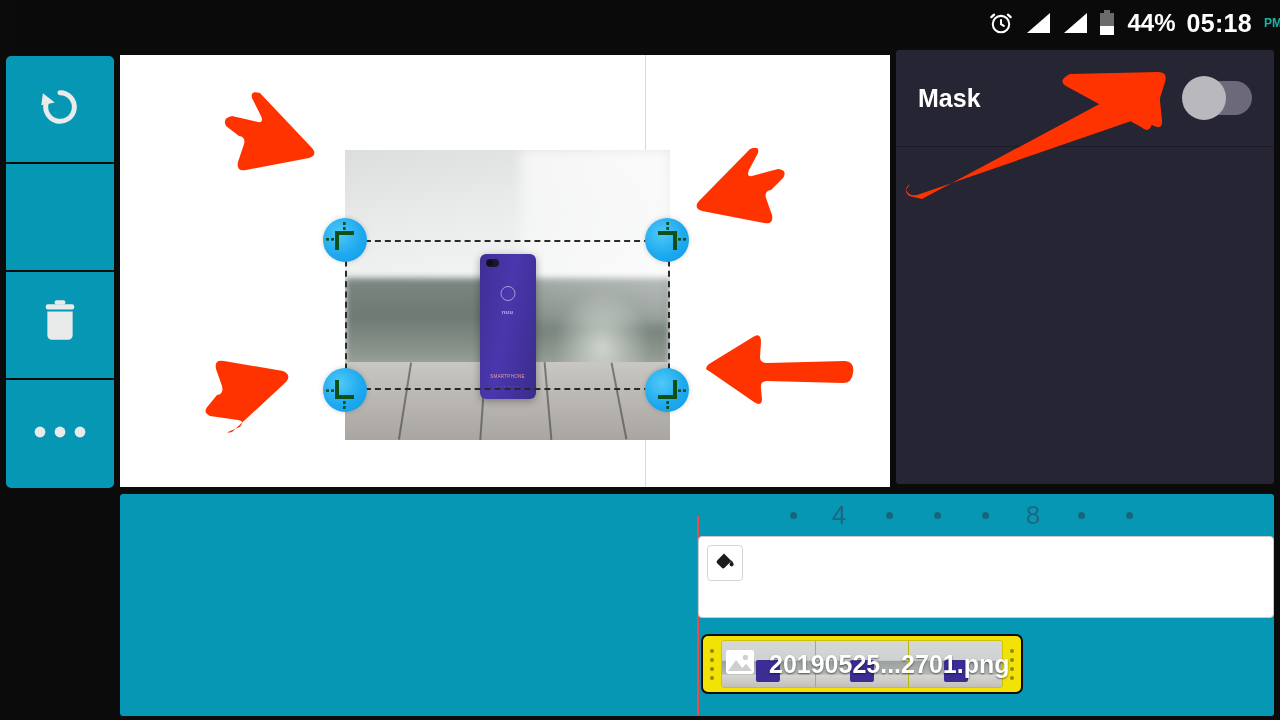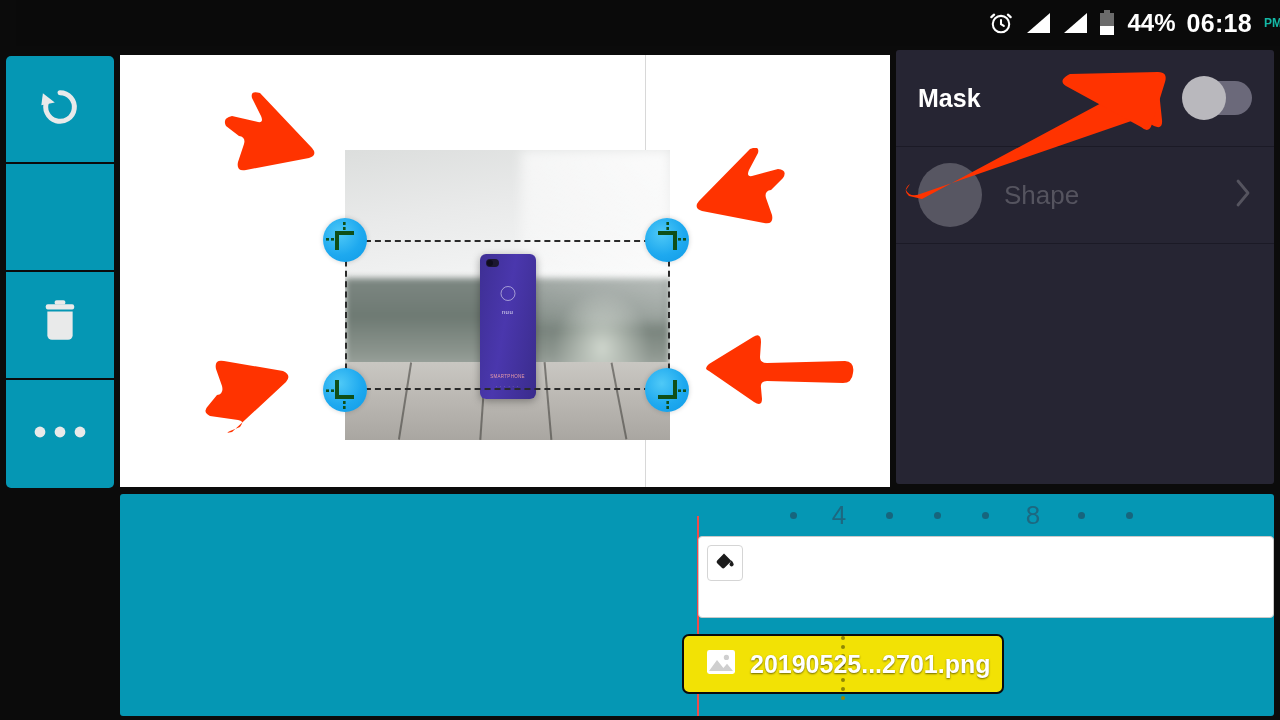--- a/index.html
+++ b/index.html
@@ -212,7 +212,7 @@
       </svg>
     </span>
     <span class="sb-pct">44%</span>
-    <span class="sb-txt">06:18</span>
+    <span class="sb-txt">05:18</span>
     <span class="sb-ampm">PM</span>
   </div>
 

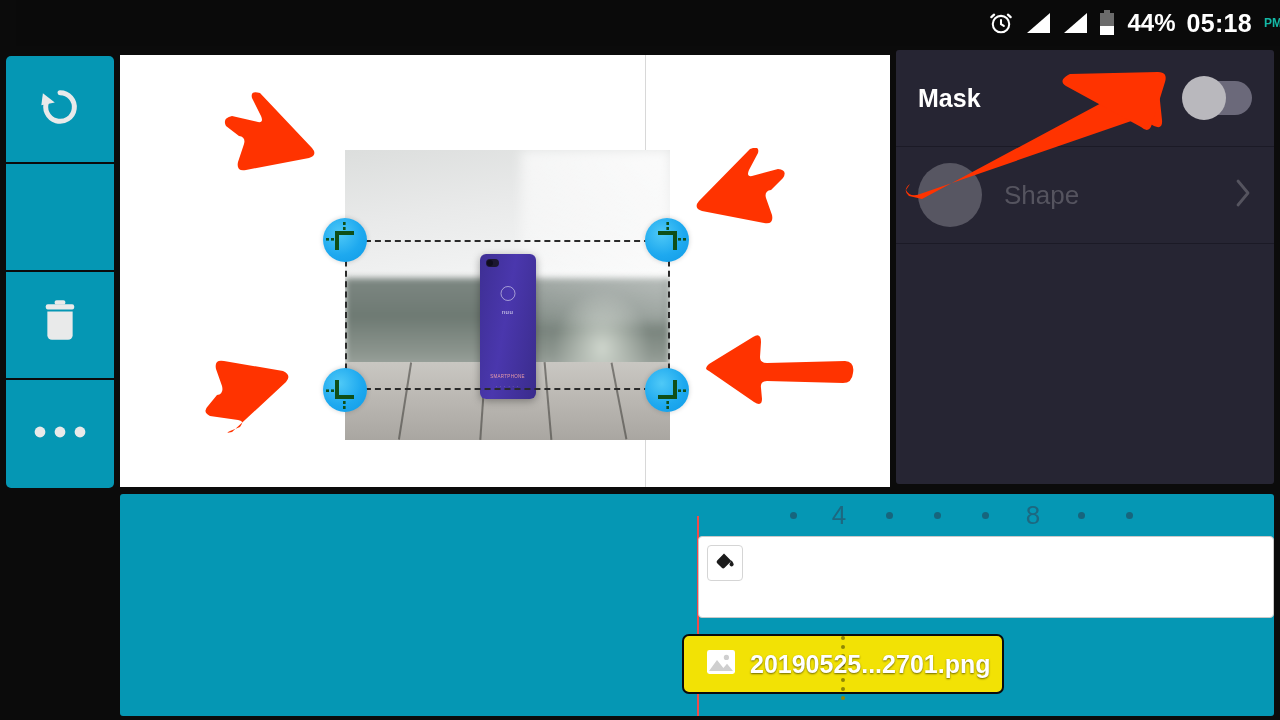--- a/index.html
+++ b/index.html
@@ -352,15 +352,6 @@
       </div>
     </div>
 
-    <div class="row-shape">
-      <div class="shape-circle"></div>
-      <span class="shape-label">Shape</span>
-      <span class="chev-right">
-        <svg width="18" height="30" viewBox="0 0 18 30">
-          <path d="M4 3 14 15 4 27" fill="none" stroke="#55545f" stroke-width="2.8" stroke-linecap="round" stroke-linejoin="round"></path>
-        </svg>
-      </span>
-    </div>
 
   </div>
 

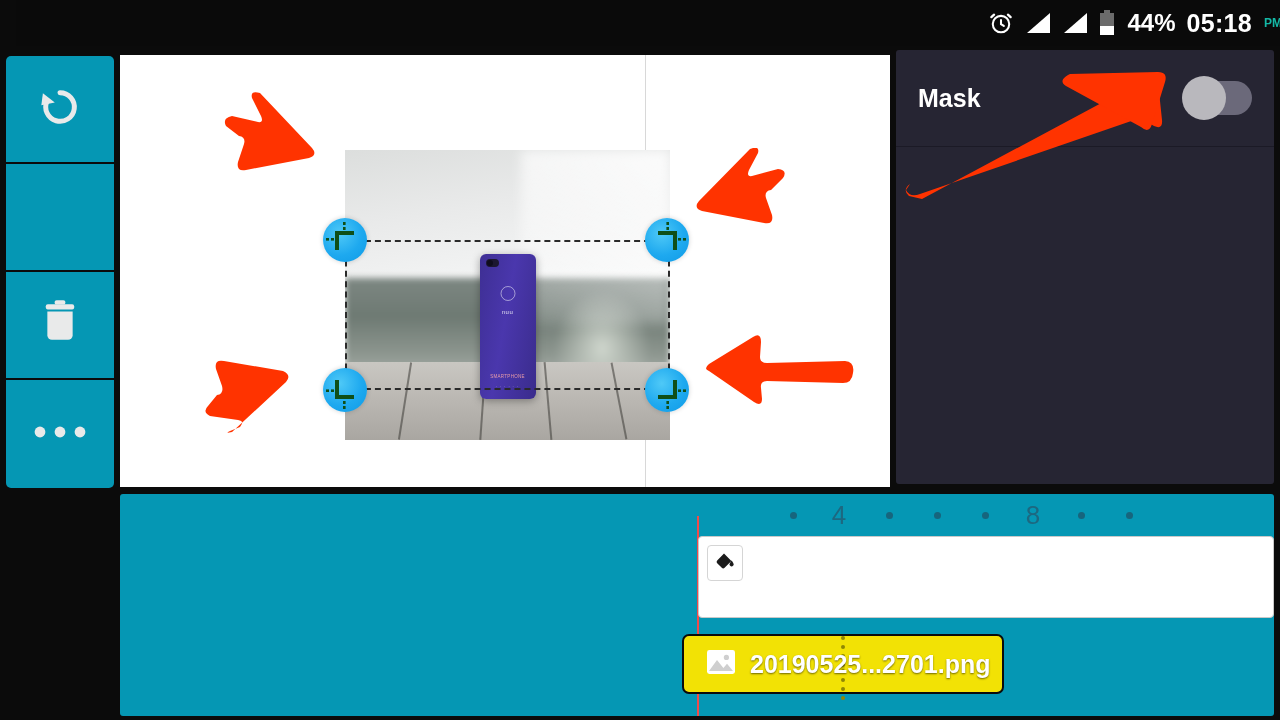--- a/index.html
+++ b/index.html
@@ -158,9 +158,9 @@
   }
 
   .clip{
-    position:absolute; left:562px; top:140px; width:322px; height:60px;
+    position:absolute; left:581px; top:140px; width:322px; height:60px;
     background:#f2e205; border-radius:7px; border:2px solid #0b0b0b;
-    display:flex; align-items:center;flex-direction:column;
+    display:flex; align-items:center;
   }
   .clip-grip{ width:18px; height:100%; display:flex; flex-direction:column;
     align-items:center; justify-content:center; gap:5px; }

